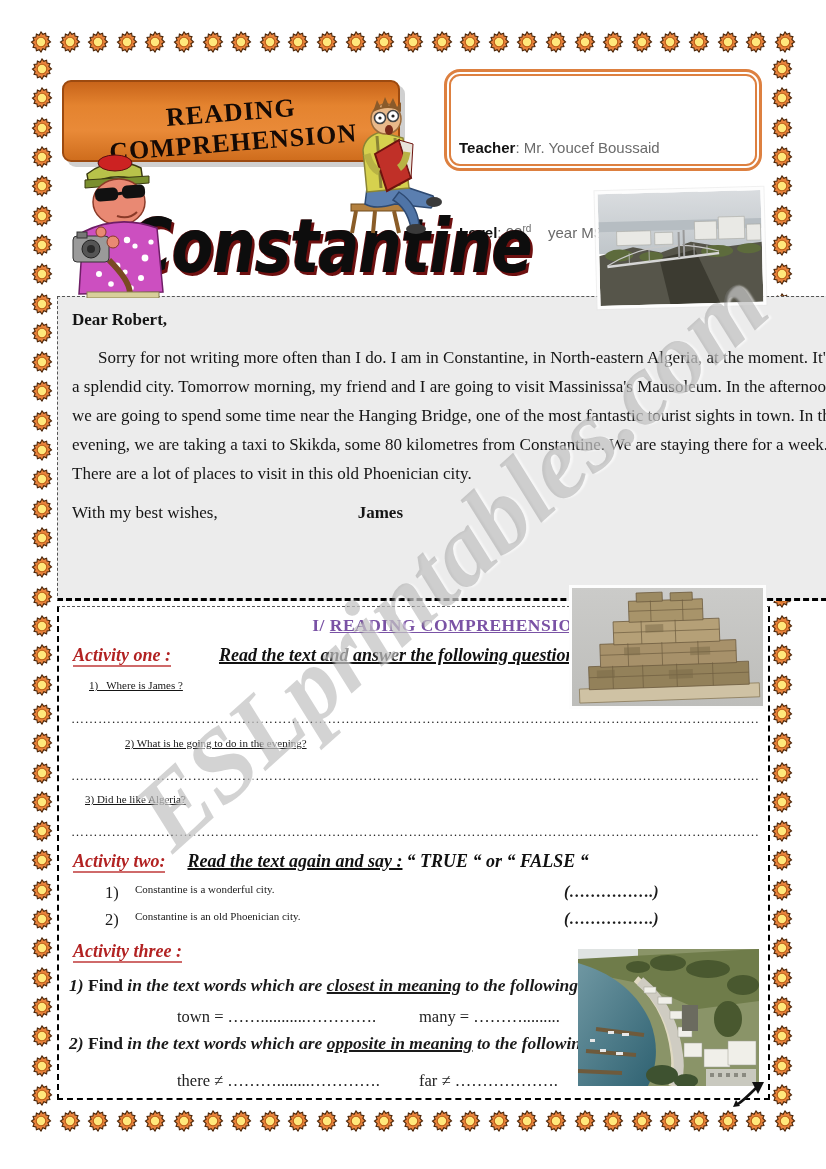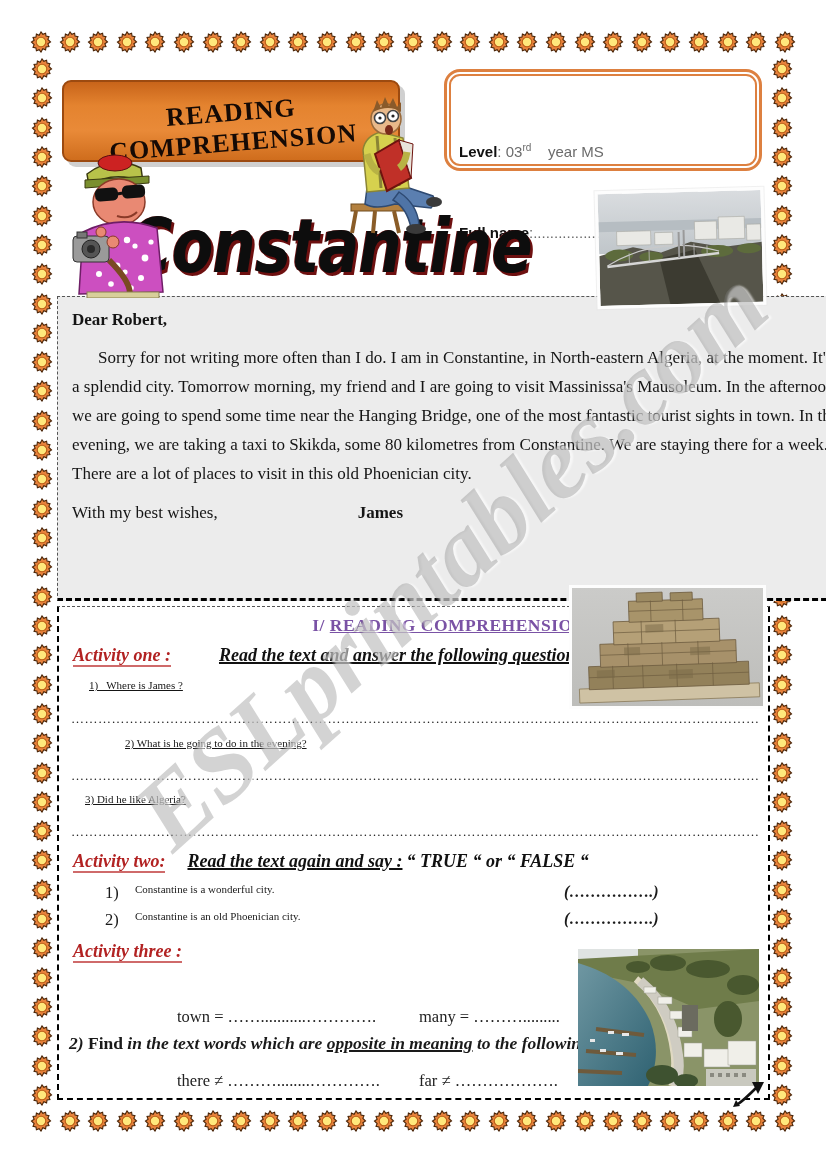--- a/index.html
+++ b/index.html
@@ -637,6 +637,7 @@
 
   <div id="teacher-box">
     <div class="inner">
+      <div><b>Teacher</b><span>: Mr. Youcef Boussaid</span></div>
       <div><b>Level</b><span>: 03</span><sup>rd</sup><span>    year MS</span></div>
       <div><b>Full name</b><span>:.................................................</span></div>
     </div>

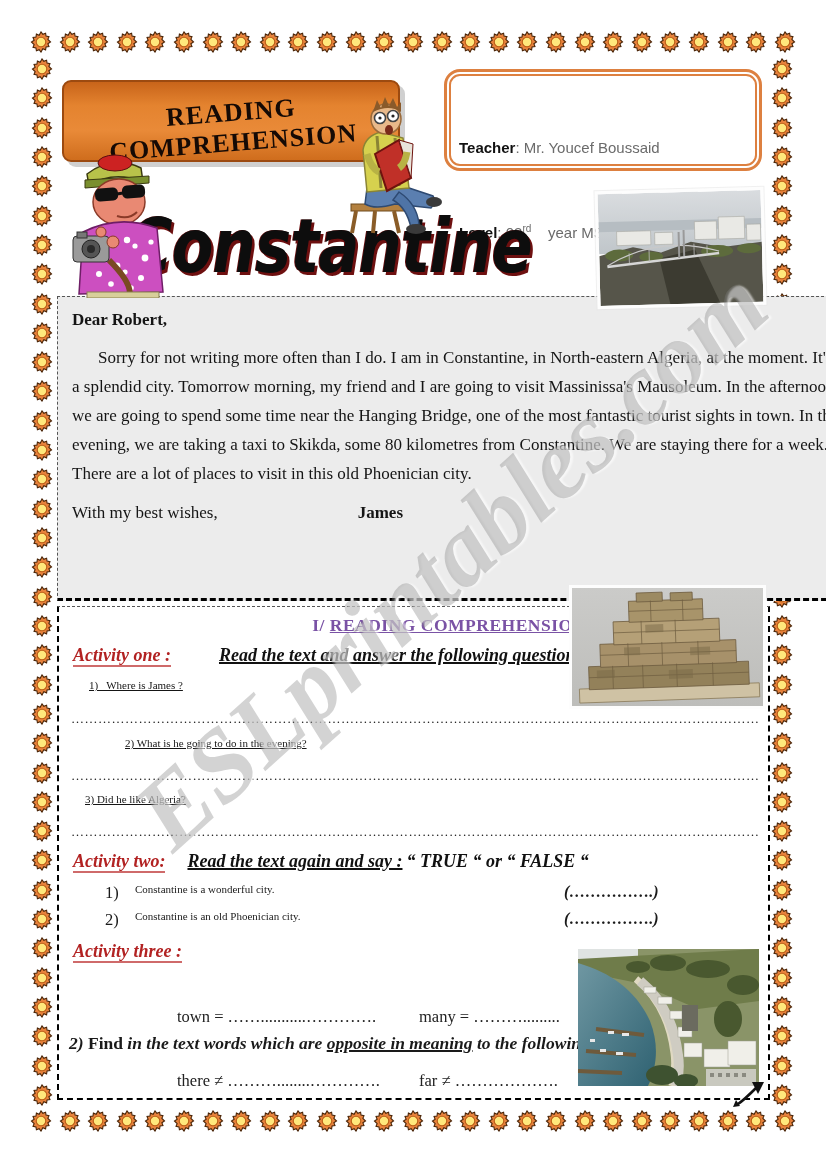--- a/index.html
+++ b/index.html
@@ -775,6 +775,9 @@
     <div id="act3-row" class="abs">
       <span class="act-label">Activity three :</span>
     </div>
+    <div id="find1" class="abs find-line">
+      <span class="n">1) </span><span class="v">Find </span><span class="i">in the text words which are </span><span class="iu">closest in meaning</span><span class="i"> to the following</span>
+    </div>
     <div id="pair1" class="abs pair-line">
       <span class="pair-block pb-a"><span>town</span><span> = </span><span>……...........………….</span></span>
       <span class="pair-block pb-b"><span>many</span><span> = </span><span>……….........</span></span>

